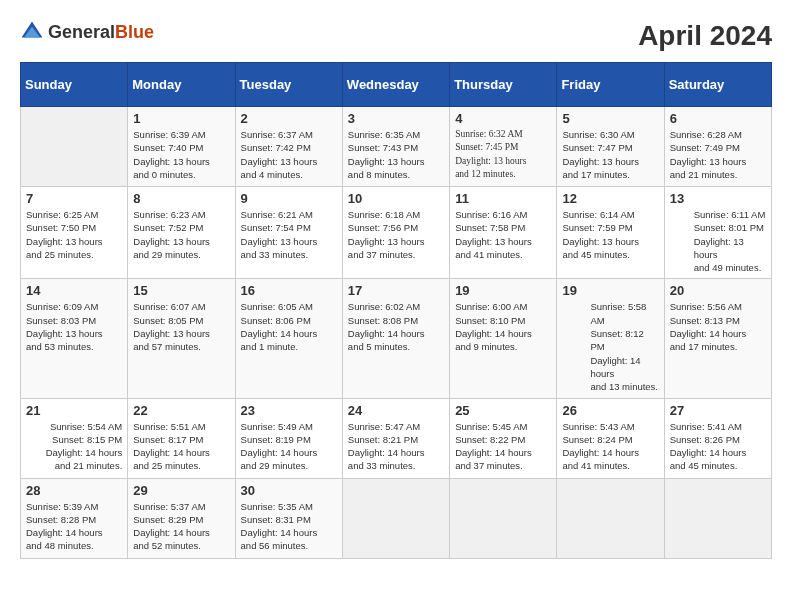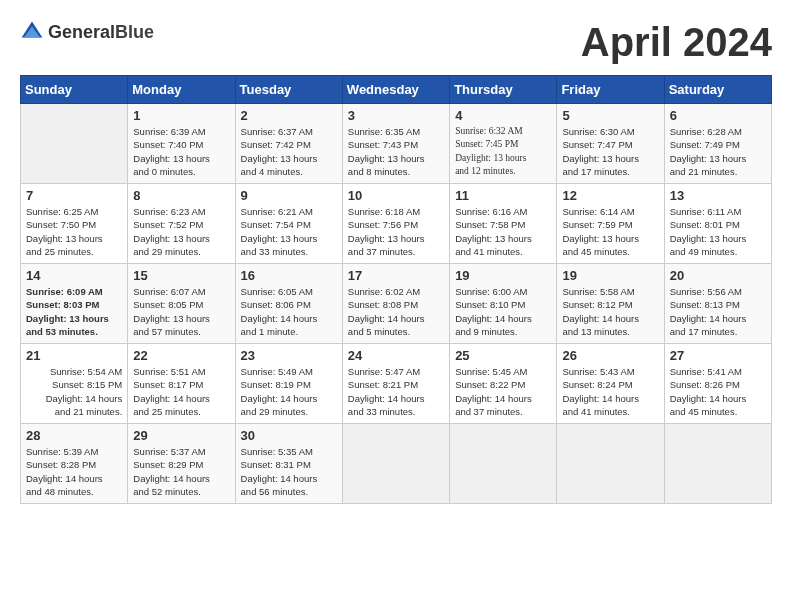--- a/index.html
+++ b/index.html
@@ -29,7 +29,7 @@
     .logo-text-blue {
       font-size: 18px;
       font-weight: bold;
-      color: #404040;
+      color: #c2410c;
     }
     .logo-icon {
       width: 24px;

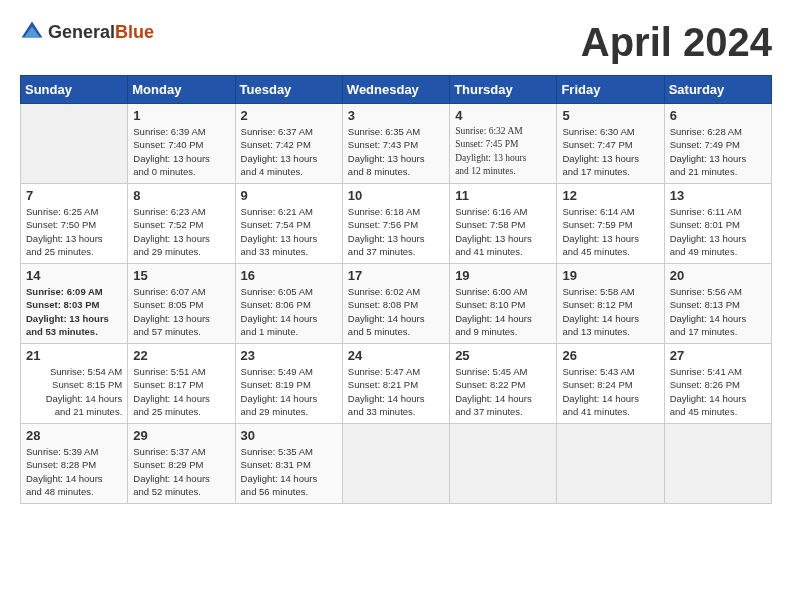--- a/index.html
+++ b/index.html
@@ -39,7 +39,7 @@
       text-align: right;
     }
     .month-title {
-      font-size: 40px;
+      font-size: 28px;
       font-weight: bold;
       color: #333;
     }

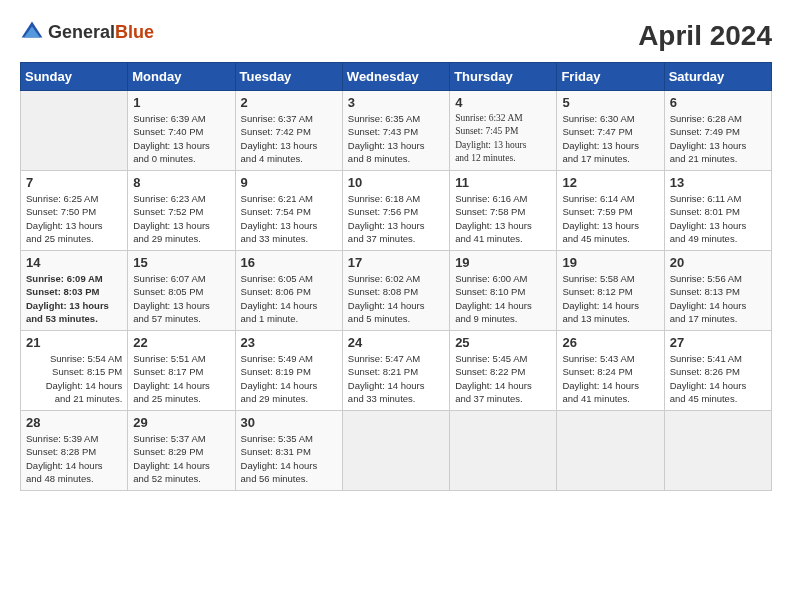--- a/index.html
+++ b/index.html
@@ -57,7 +57,7 @@
       color: #fff;
       font-size: 13px;
       font-weight: bold;
-      padding: 6px 4px;
+      padding: 14px 4px;
       text-align: left;
       border: 1px solid #1a4488;
     }

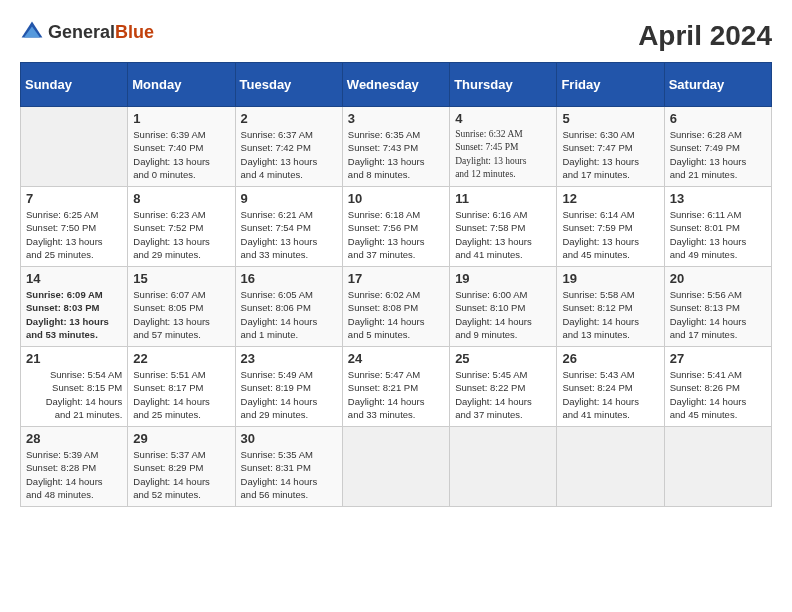--- a/index.html
+++ b/index.html
@@ -210,7 +210,7 @@
         </td>
         <td>
           <span class="day-number">13</span>
-          <div class="day-info" style="white-space: pre-line;">Sunrise: 6:11 AM
+          <div class="day-info" style="white-space: pre-line; margin-left: 24px;">Sunrise: 6:11 AM
 Sunset: 8:01 PM
 Daylight: 13 hours
 and 49 minutes.</div>

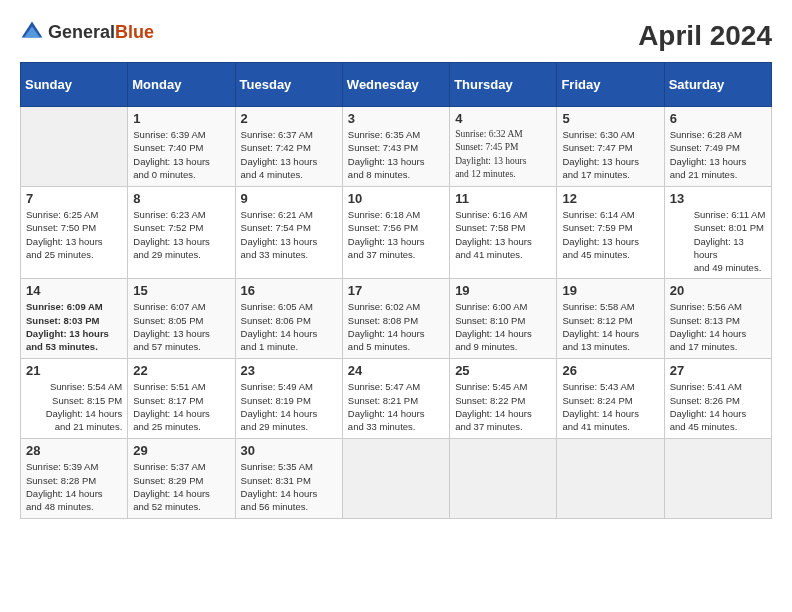--- a/index.html
+++ b/index.html
@@ -219,7 +219,7 @@
       <tr>
         <td>
           <span class="day-number">14</span>
-          <div class="day-info" style="white-space: pre-line; font-weight: bold;">Sunrise: 6:09 AM
+          <div class="day-info" style="white-space: pre-line;">Sunrise: 6:09 AM
 Sunset: 8:03 PM
 Daylight: 13 hours
 and 53 minutes.</div>

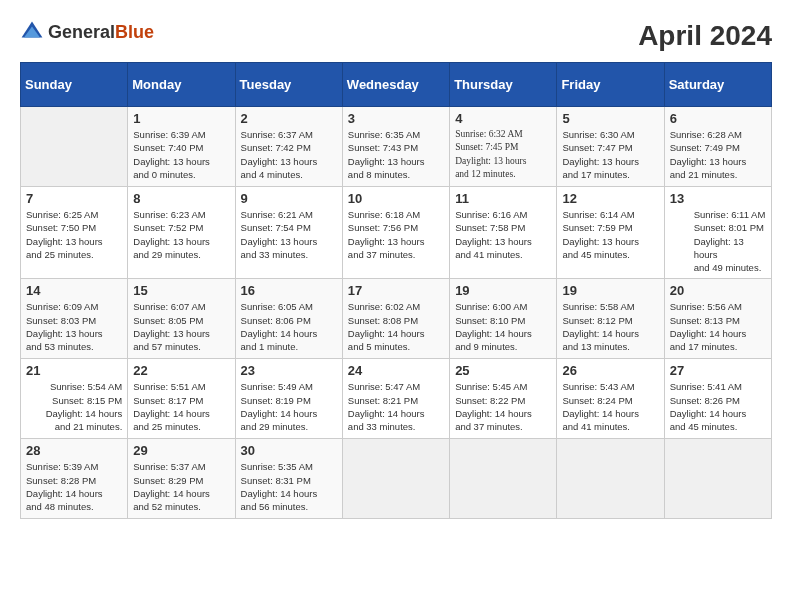--- a/index.html
+++ b/index.html
@@ -254,7 +254,7 @@
         </td>
         <td>
           <span class="day-number">19</span>
-          <div class="day-info" style="white-space: pre-line;">Sunrise: 5:58 AM
+          <div class="day-info" style="white-space: pre-line; margin-left: 28px;">Sunrise: 5:58 AM
 Sunset: 8:12 PM
 Daylight: 14 hours
 and 13 minutes.</div>

